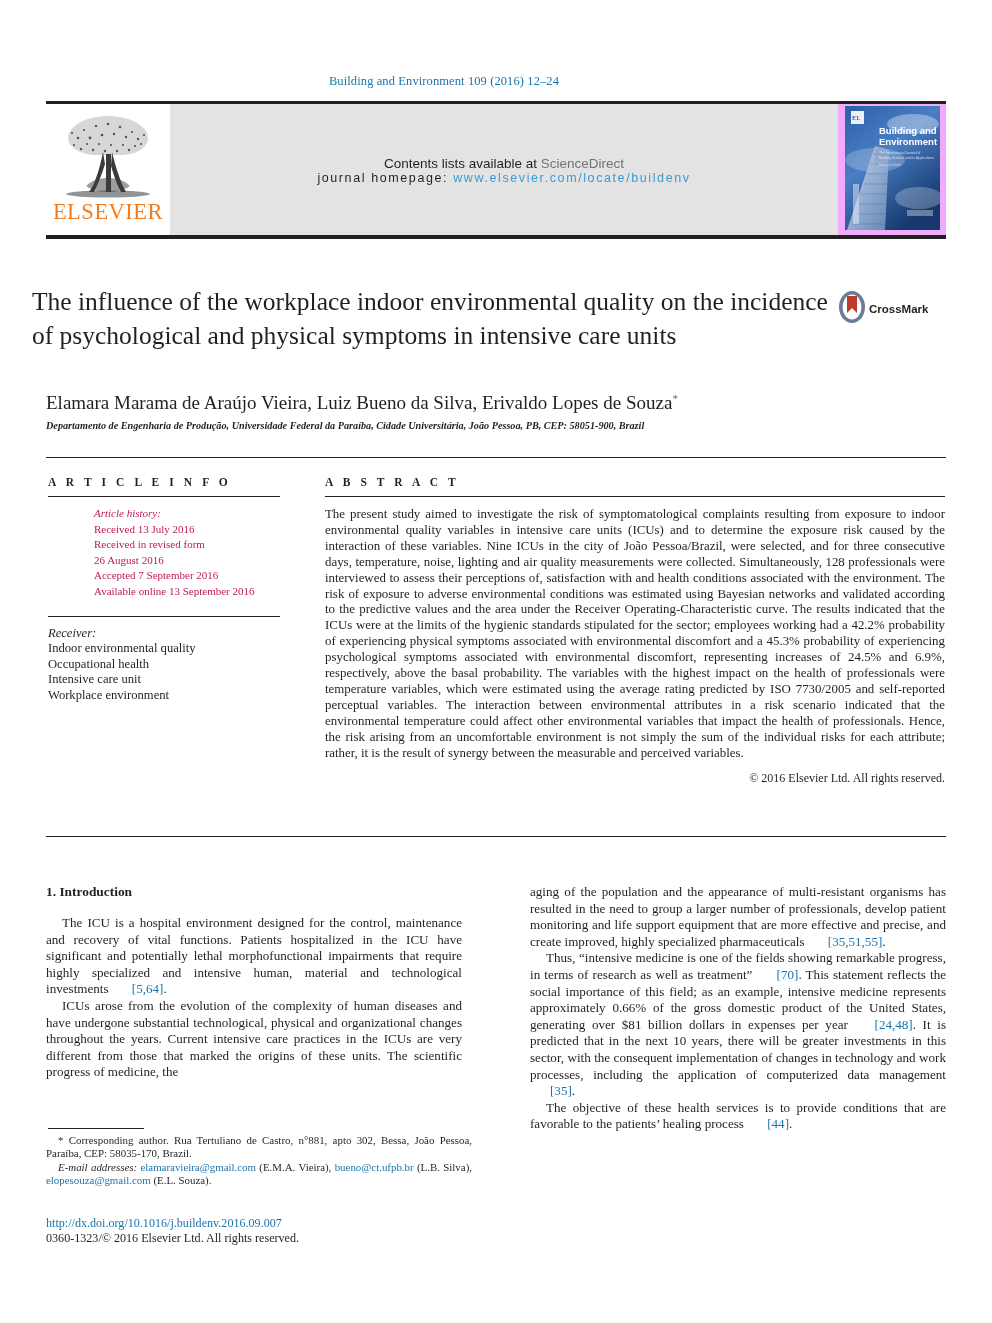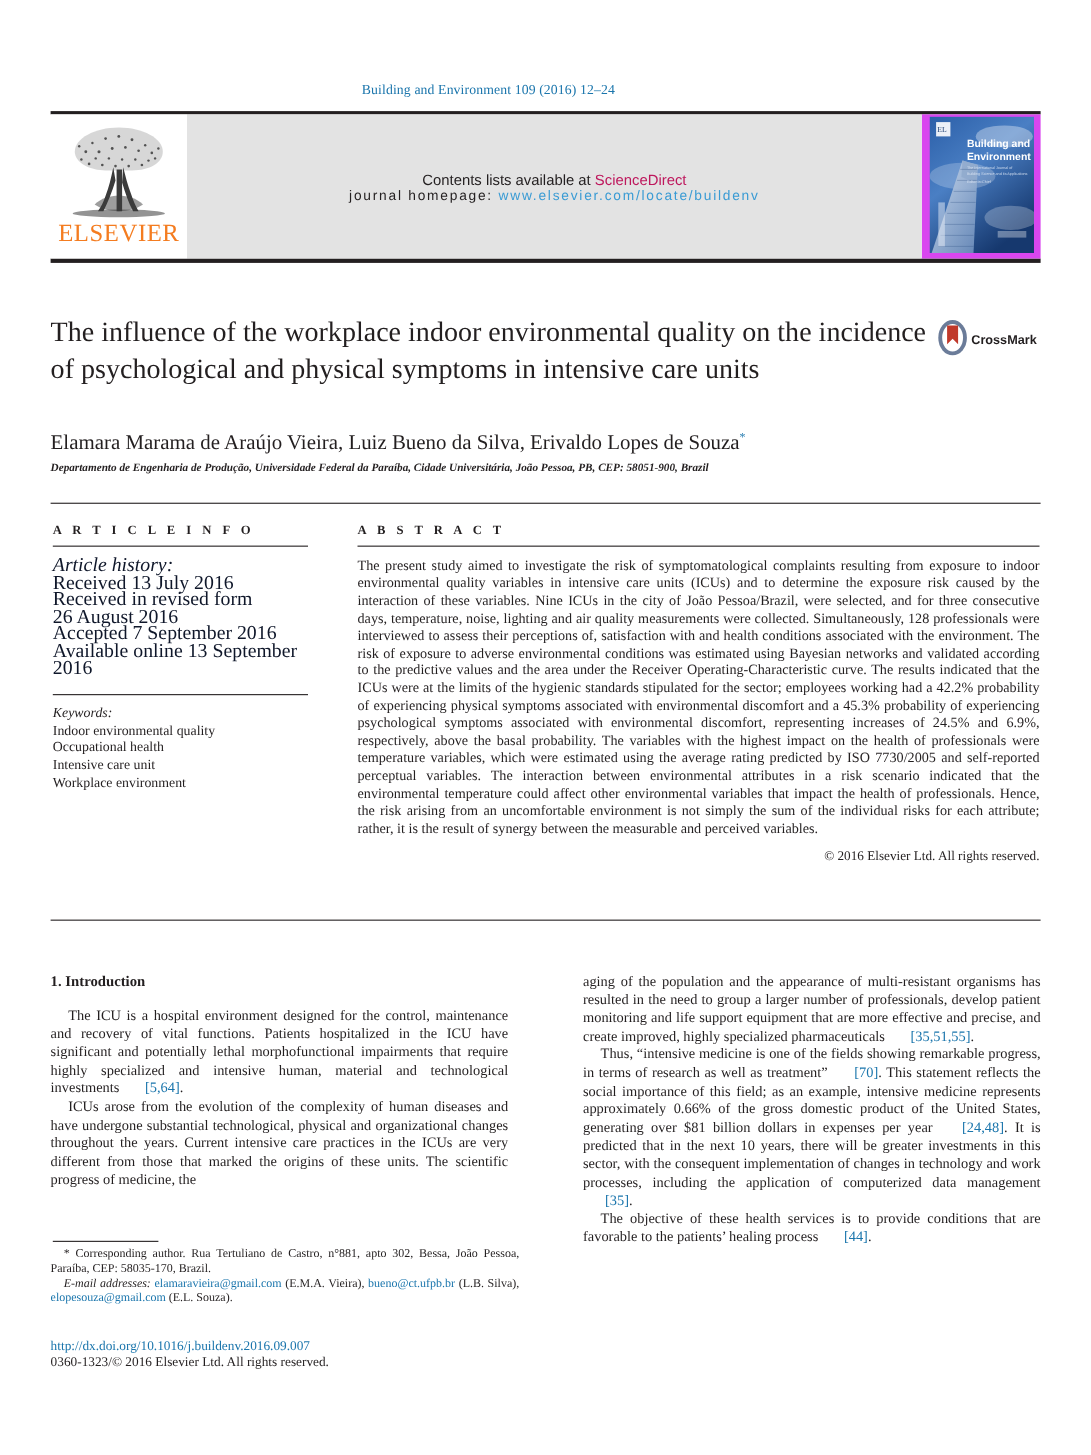--- a/index.html
+++ b/index.html
@@ -120,7 +120,7 @@
   .cover-block {
     width: 108px;
     flex: 0 0 108px;
-    background: #d946ef;
+    background: #f0abfc;
     display: flex;
     align-items: flex-start;
     justify-content: center;

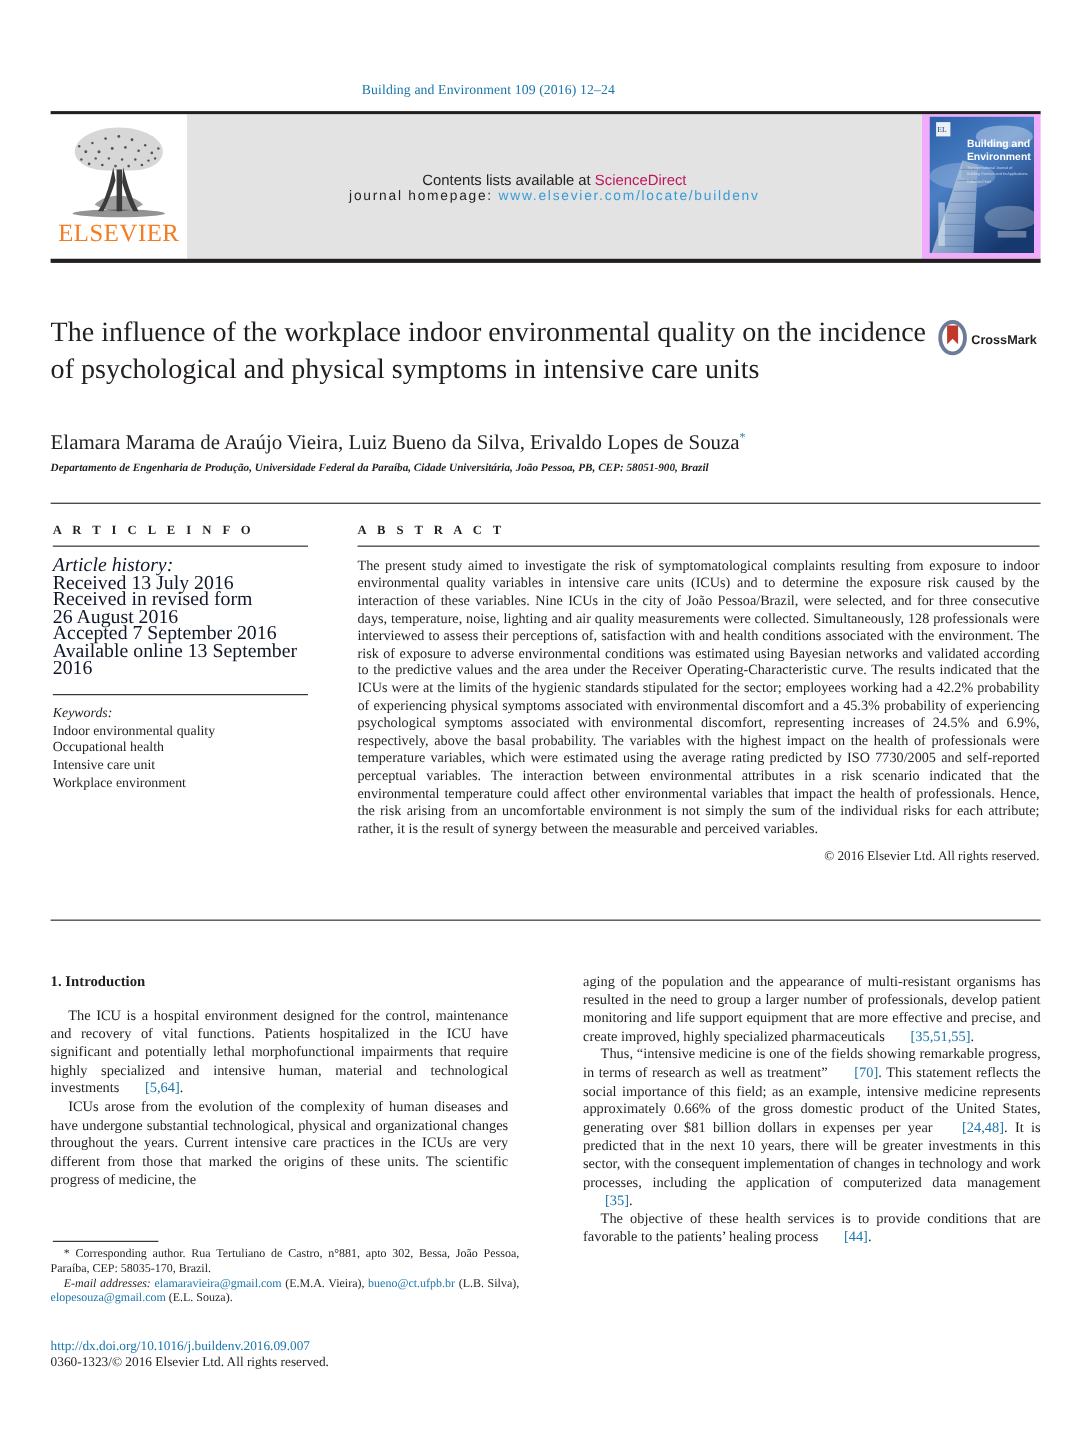--- a/index.html
+++ b/index.html
@@ -97,7 +97,7 @@
     margin-top: 4px;
   }
   .contents-line .sd {
-    color: #be185d;
+    color: #737373;
   }
   .journal-name {
     font-family: "Liberation Serif", serif;

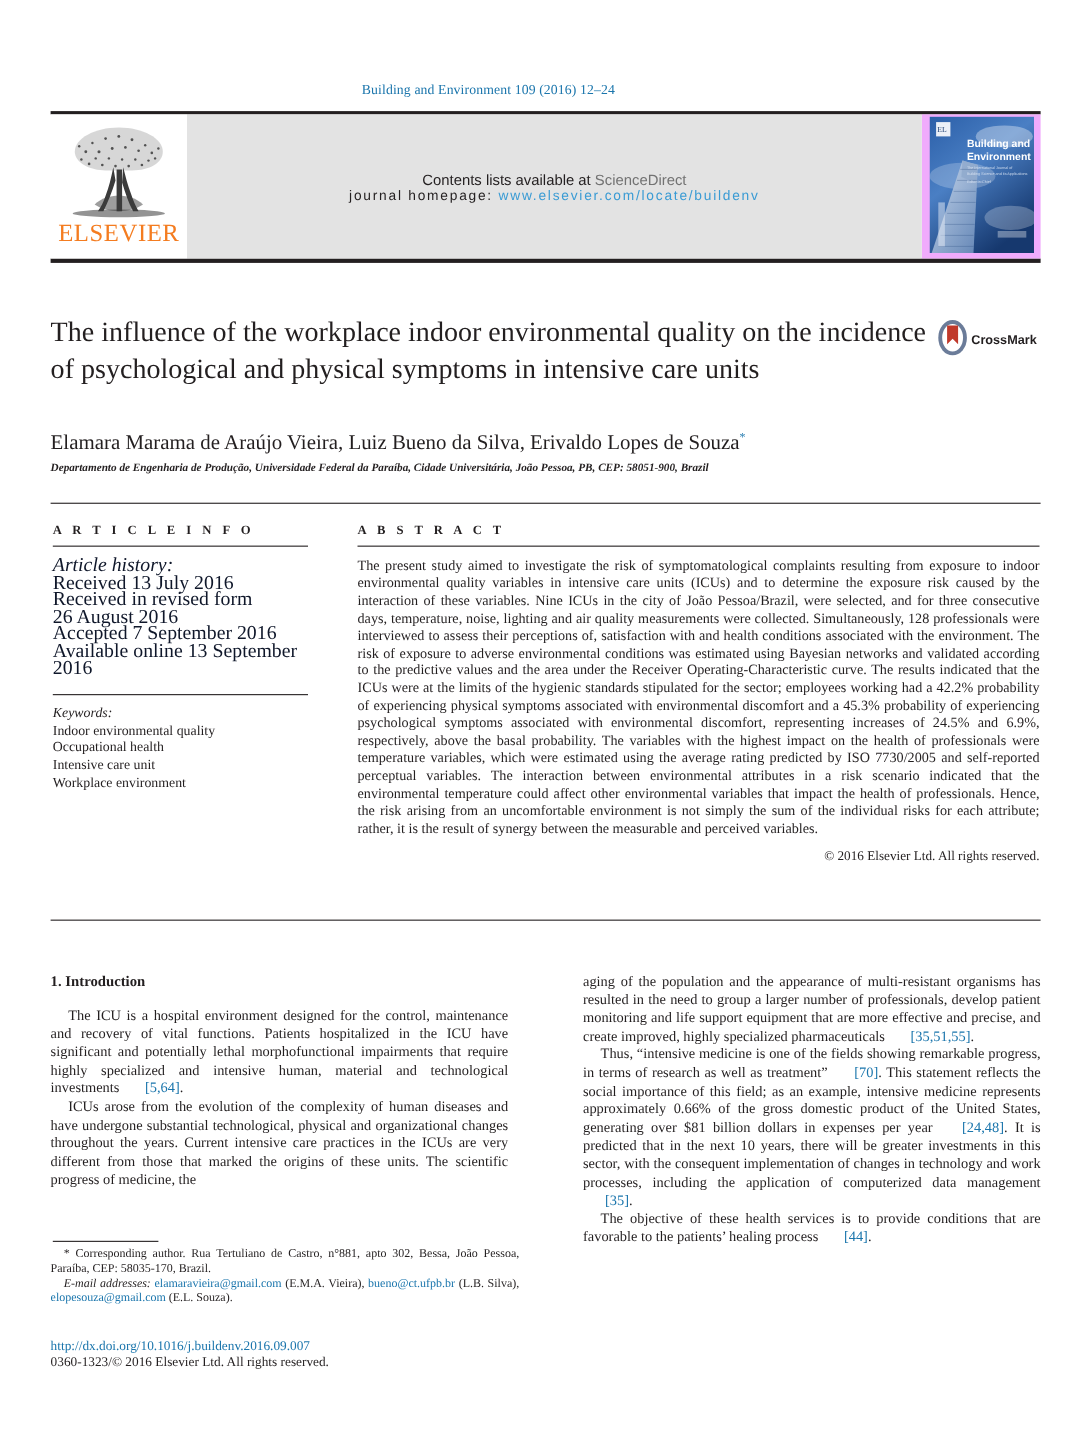--- a/index.html
+++ b/index.html
@@ -136,7 +136,7 @@
   .title-area {
     position: absolute;
     top: 285px;
-    left: 46px;
+    left: 32px;
     width: 900px;
   }
   .article-title {

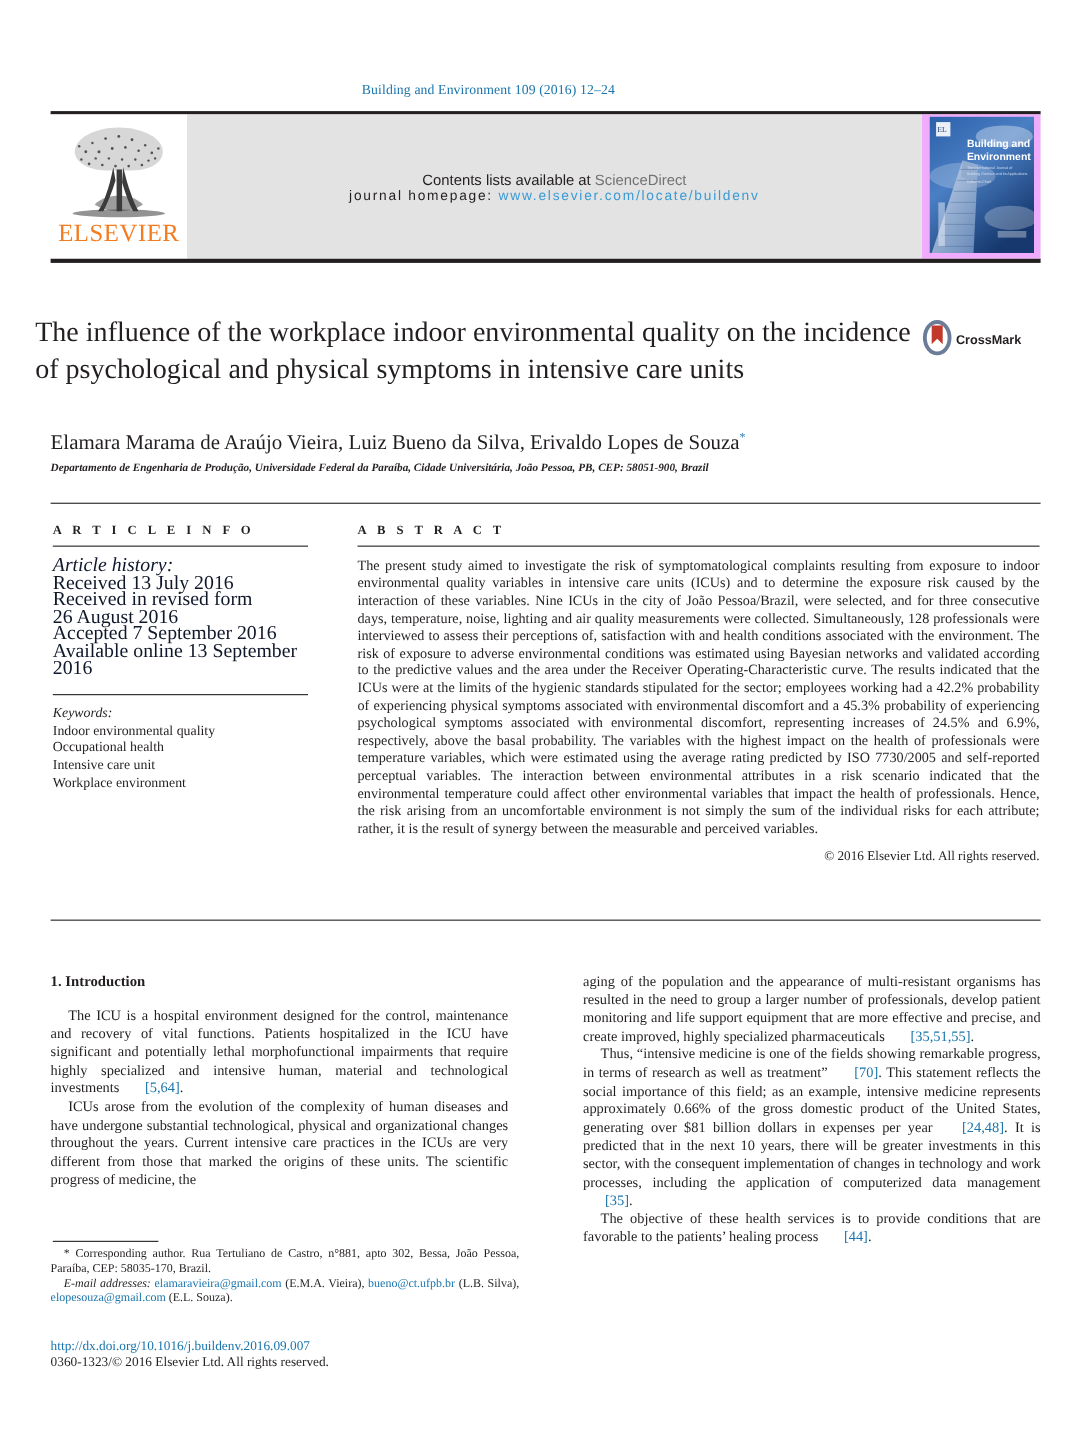--- a/index.html
+++ b/index.html
@@ -226,9 +226,10 @@
   }
   .hist-block {
     margin-top: 9px;
-    font-size: 18px;
+    font-size: 11px;
     line-height: 15.6px;
-    color: #0f172a;
+    color: #be185d;
+    margin-left: 46px;
   }
   .hist-block .lbl {
     font-style: italic;

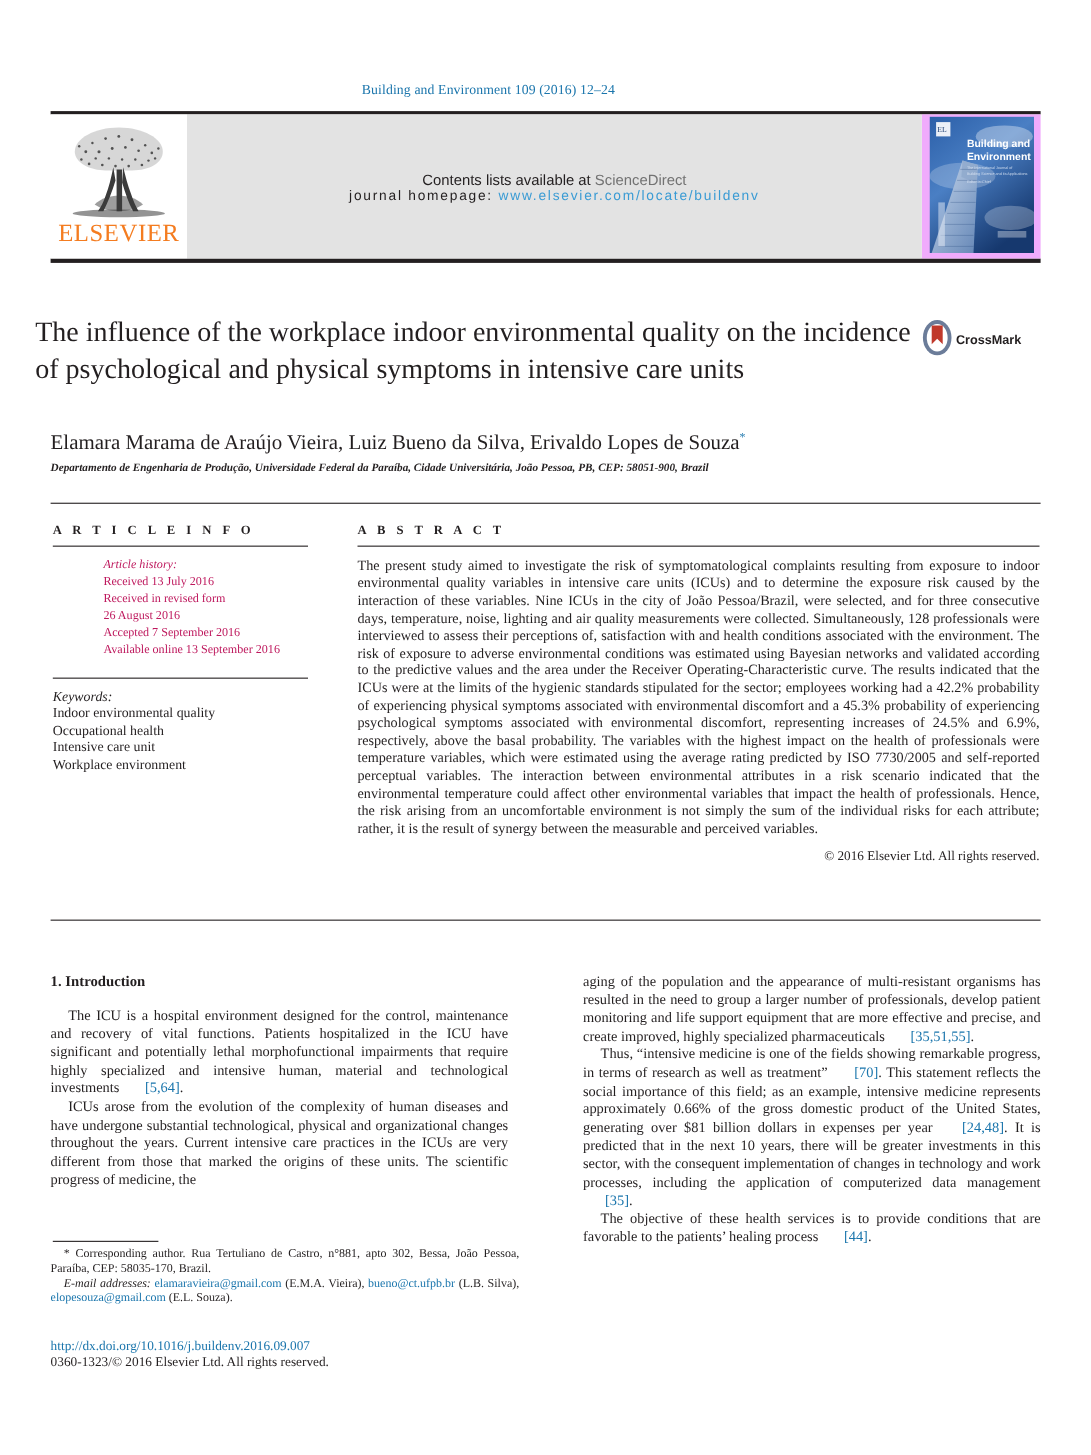--- a/index.html
+++ b/index.html
@@ -469,7 +469,7 @@
     </div>
     <div class="kw-rule"></div>
     <div class="kw-block">
-      <div class="lbl">Keywords:</div>
+      <div class="lbl">Receiver:</div>
       <div>Indoor environmental quality</div>
       <div>Occupational health</div>
       <div>Intensive care unit</div>

